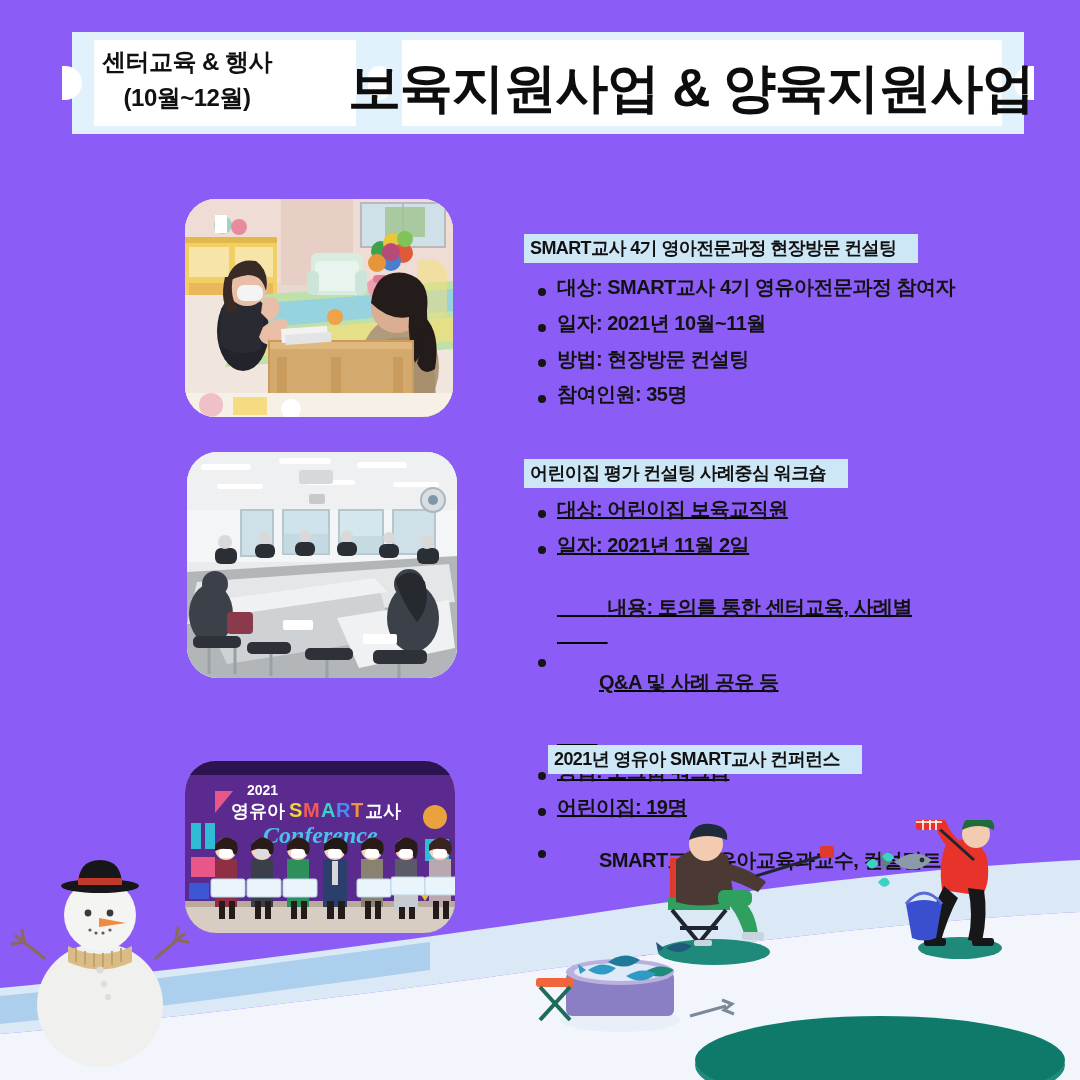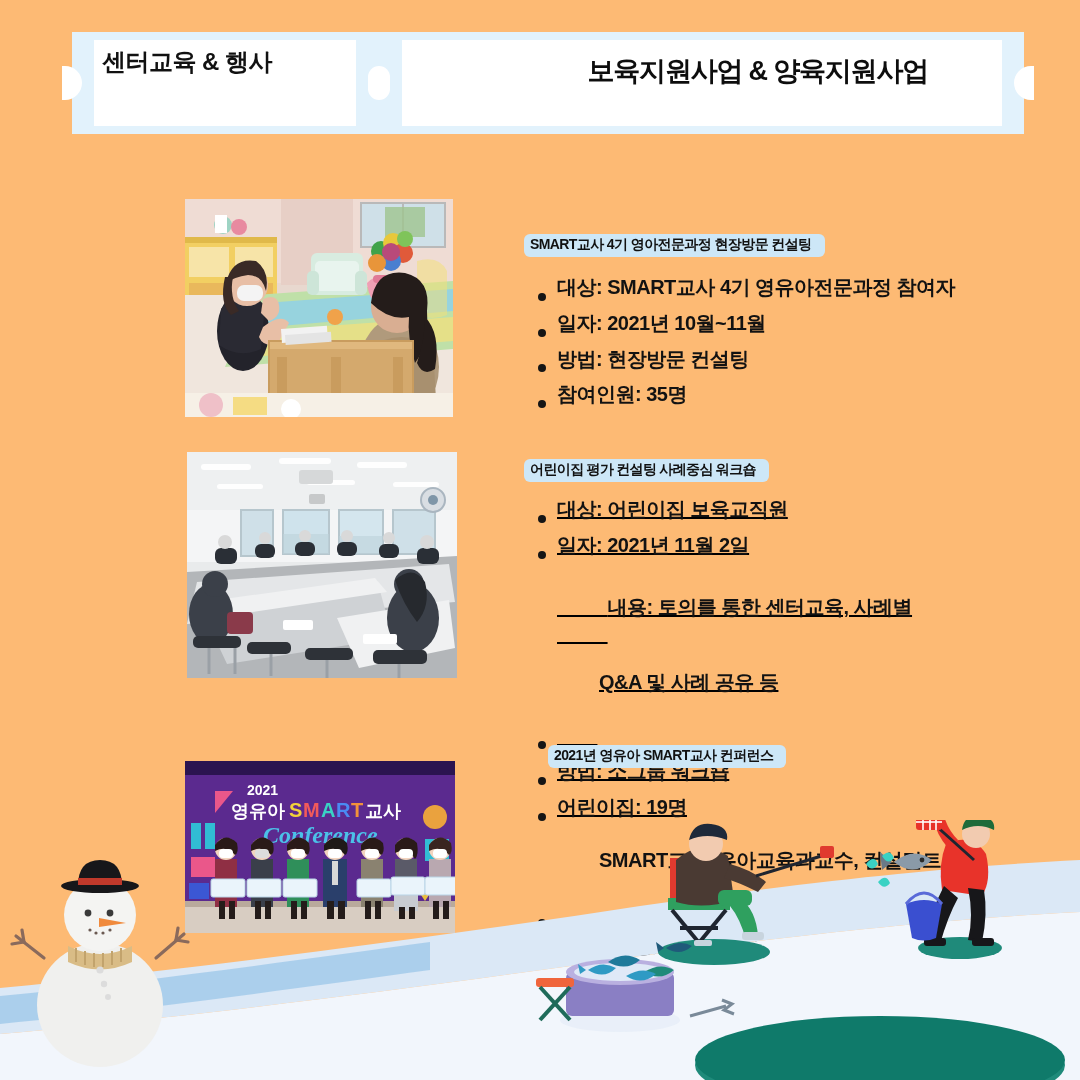--- a/index.html
+++ b/index.html
@@ -14,7 +14,7 @@
   #page {
     position: relative;
     width: 1080px; height: 1080px;
-    background: #fdba74;
+    background: #8b5cf6;
     overflow: hidden;
   }
 

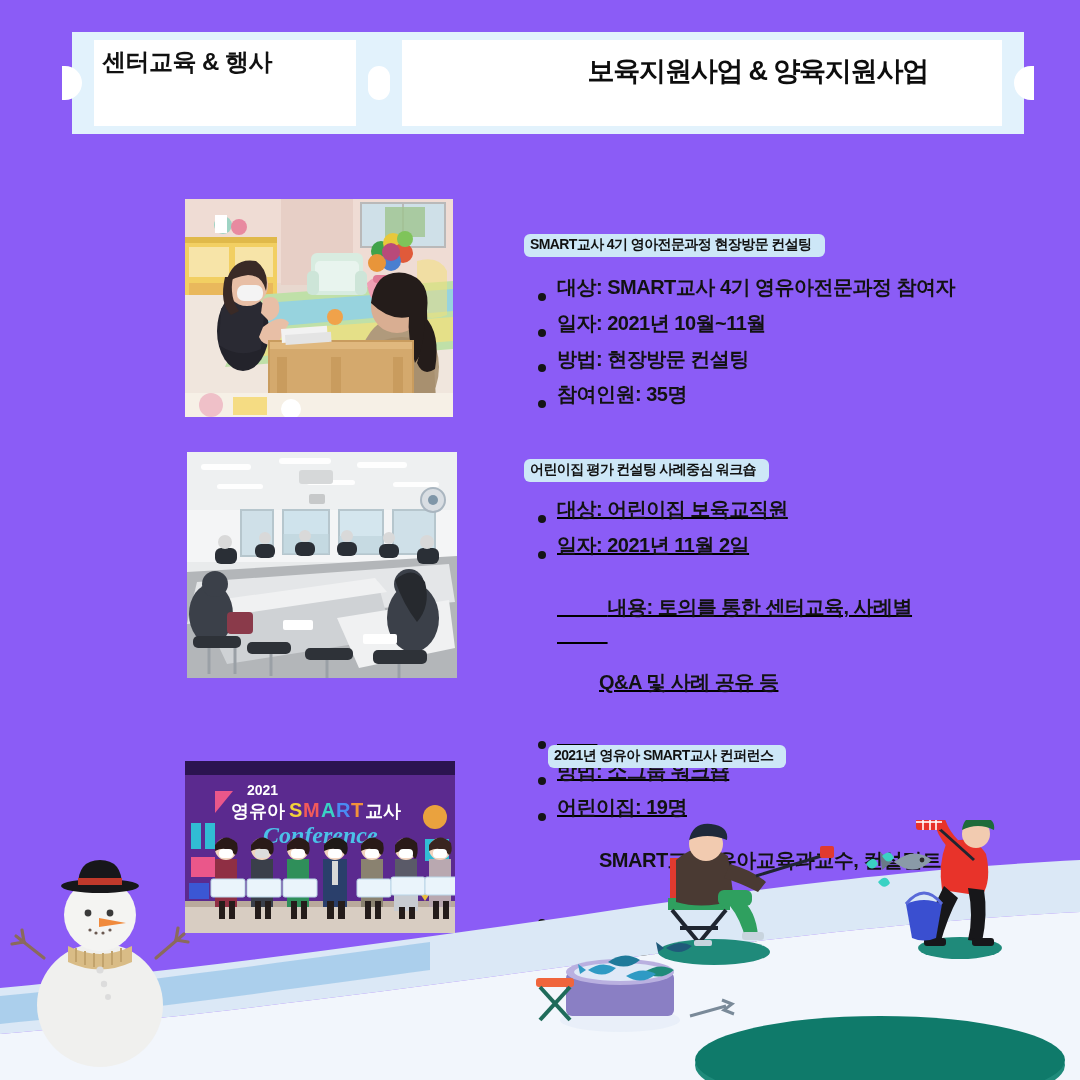--- a/index.html
+++ b/index.html
@@ -152,6 +152,7 @@
 
   <div class="tab-text">
     <span>센터교육 &amp; 행사</span>
+    <span class="line2">(10월~12월)</span>
   </div>
 
   <div class="banner-title">보육지원사업 &amp; 양육지원사업</div>

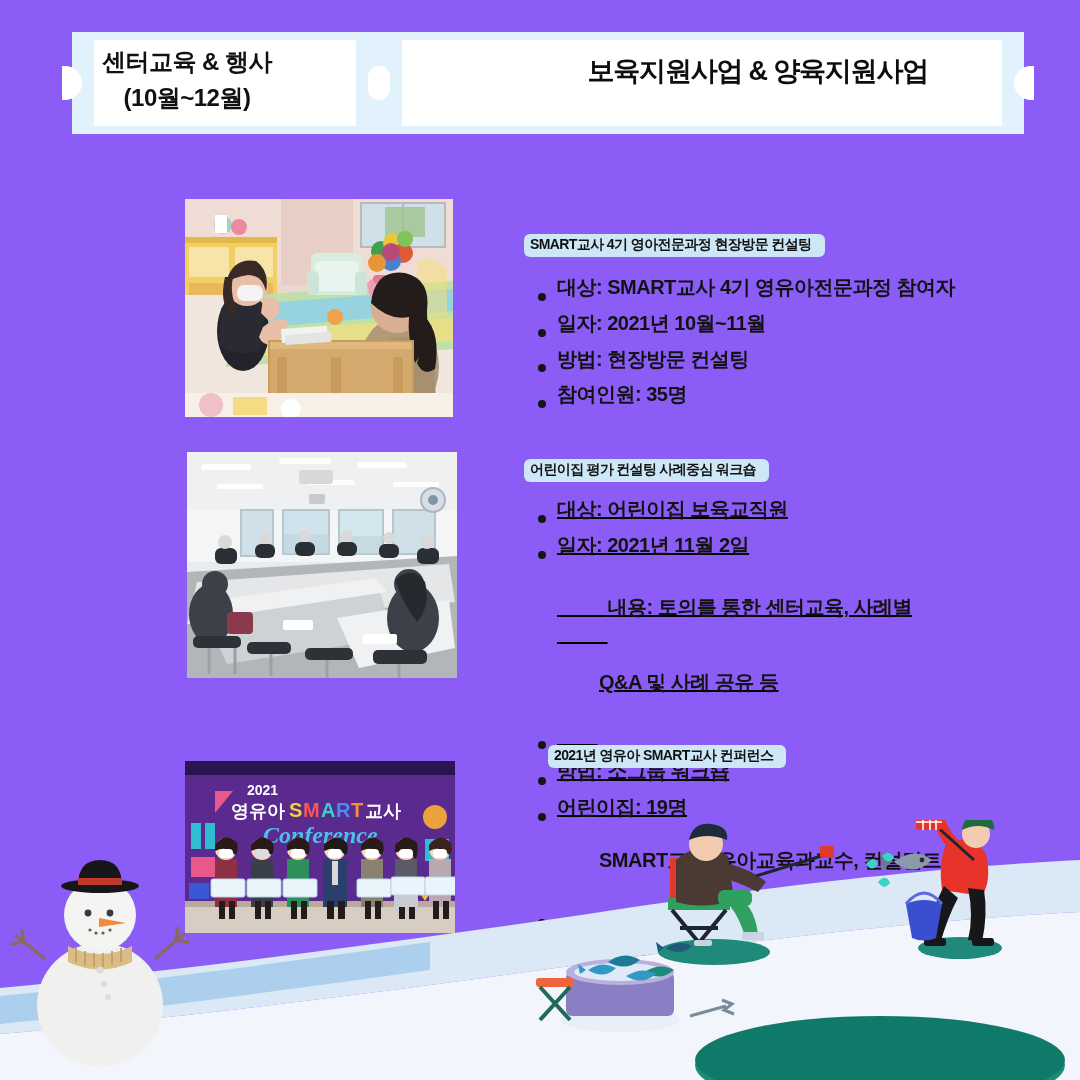--- a/index.html
+++ b/index.html
@@ -65,11 +65,11 @@
 
   .banner-title {
     position: absolute;
-    left: 340px; top: 53px;
+    left: 348px; top: 53px;
     width: 588px;
     text-align: right;
     color: #0d0d0d;
-    font-size: 27px;
+    font-size: 53px;
     font-weight: 700;
     letter-spacing: -1.2px;
     white-space: nowrap;

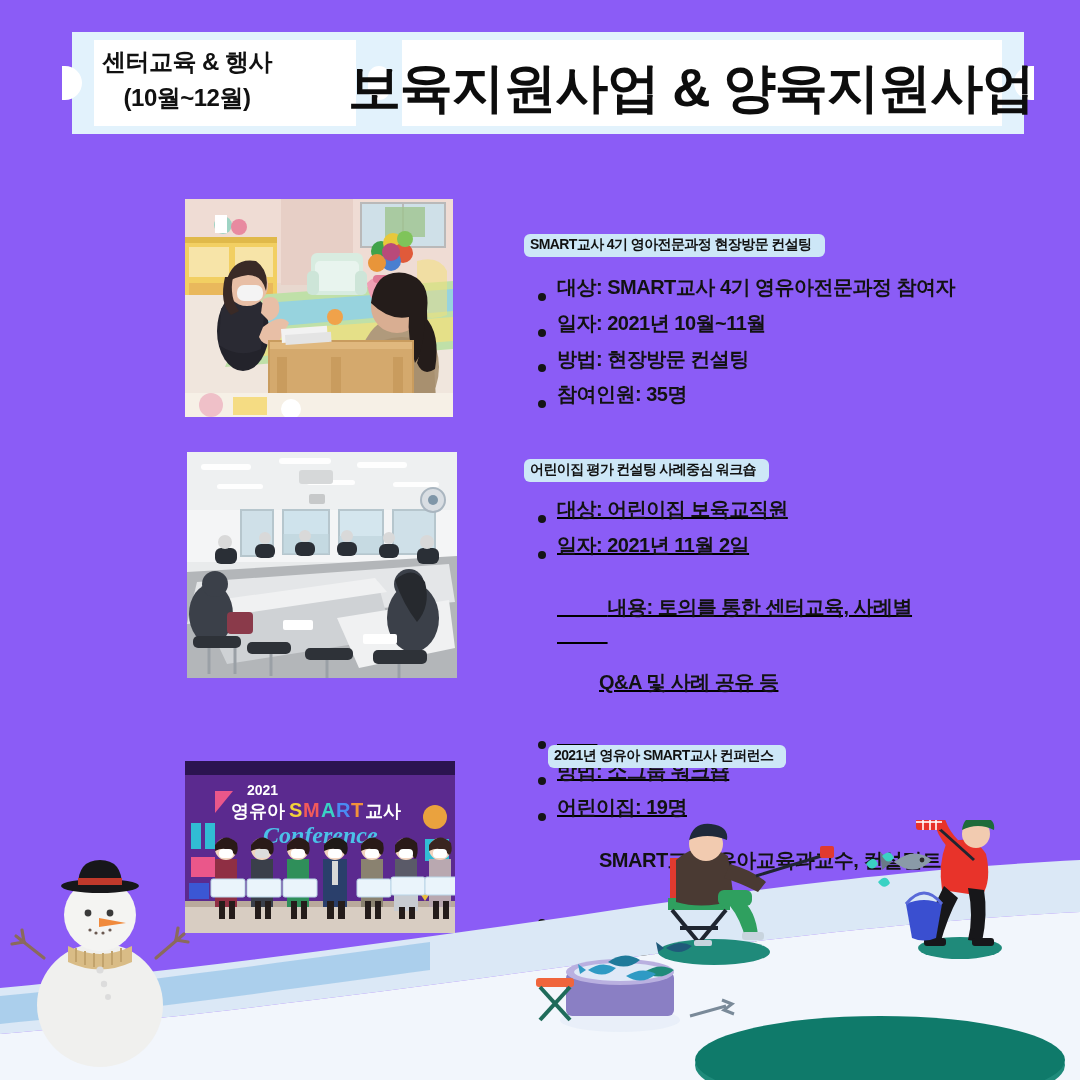--- a/index.html
+++ b/index.html
@@ -90,12 +90,11 @@
     display: inline-block;
     background: #cde7f7;
     color: #111111;
-    font-size: 14px;
+    font-size: 18px;
     font-weight: 700;
     letter-spacing: -0.6px;
-    padding: 2px 13px 3px 6px;
+    padding: 2px 22px 3px 6px;
     white-space: nowrap;
-    border-radius: 6px;
   }
 
   .bullets { position: absolute; }

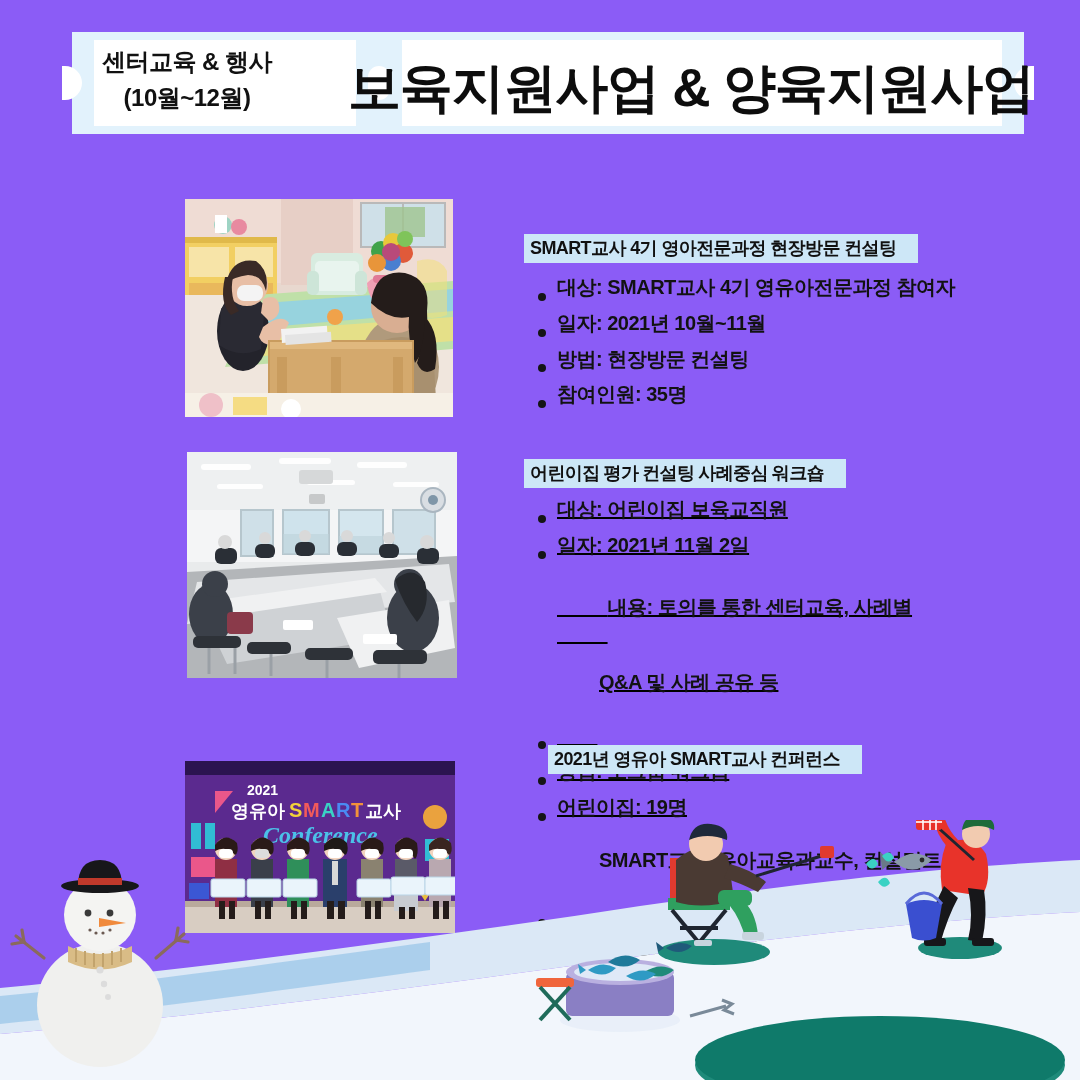--- a/index.html
+++ b/index.html
@@ -101,7 +101,7 @@
   .bullet-row {
     position: relative;
     display: flex;
-    align-items: flex-end;
+    align-items: center;
     margin-bottom: 9px;
   }
   .bullet-dot {

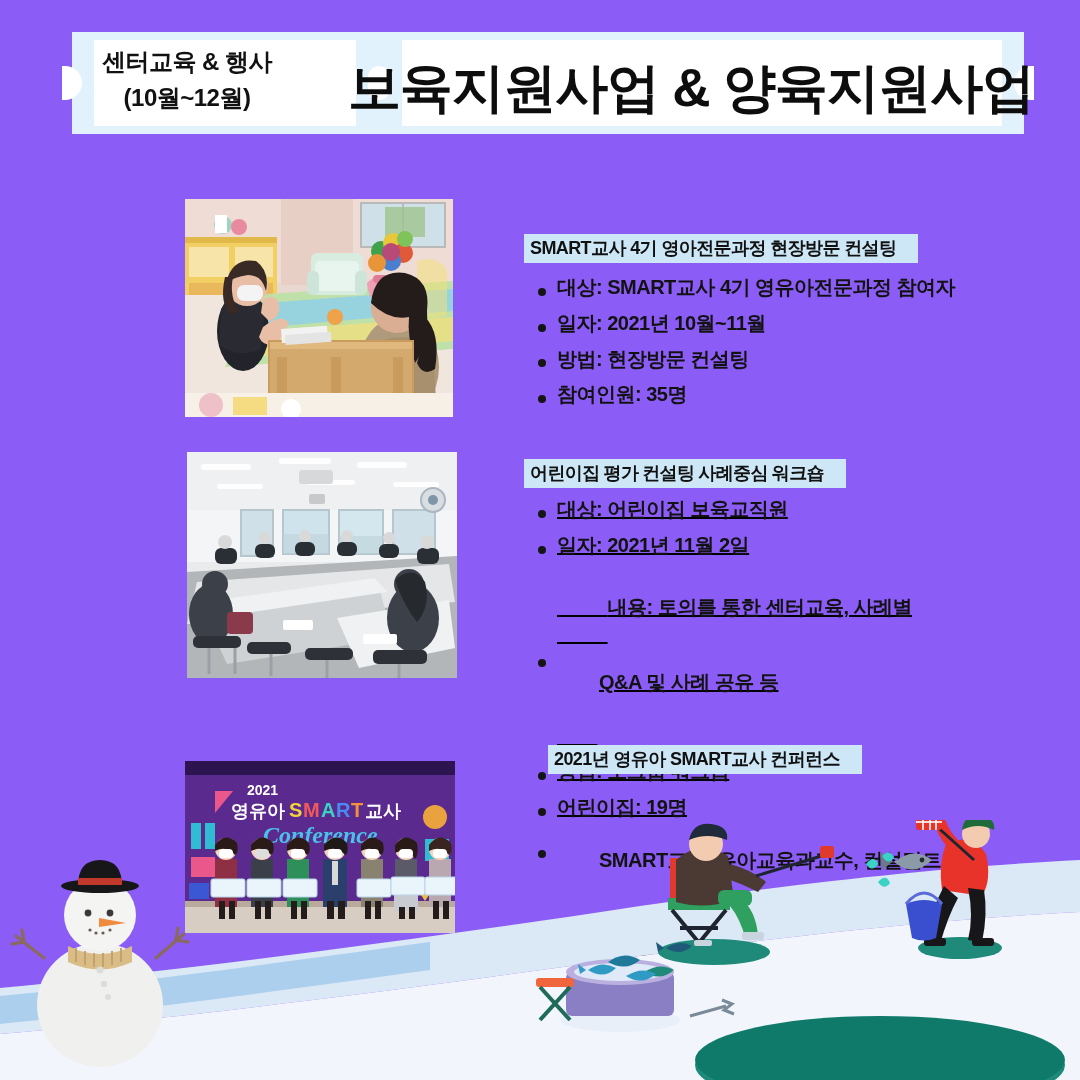--- a/index.html
+++ b/index.html
@@ -333,7 +333,7 @@
       </svg>
     </div>
 
-    <div class="sec-title" style="left:524px; top:459px;font-family:Liberation Serif, serif;">어린이집 평가 컨설팅 사례중심 워크숍</div>
+    <div class="sec-title" style="left:524px; top:459px;">어린이집 평가 컨설팅 사례중심 워크숍</div>
 
     <div class="bullets" style="left:538px; top:496px; width:420px;text-decoration:underline;">
       <div class="bullet-row">

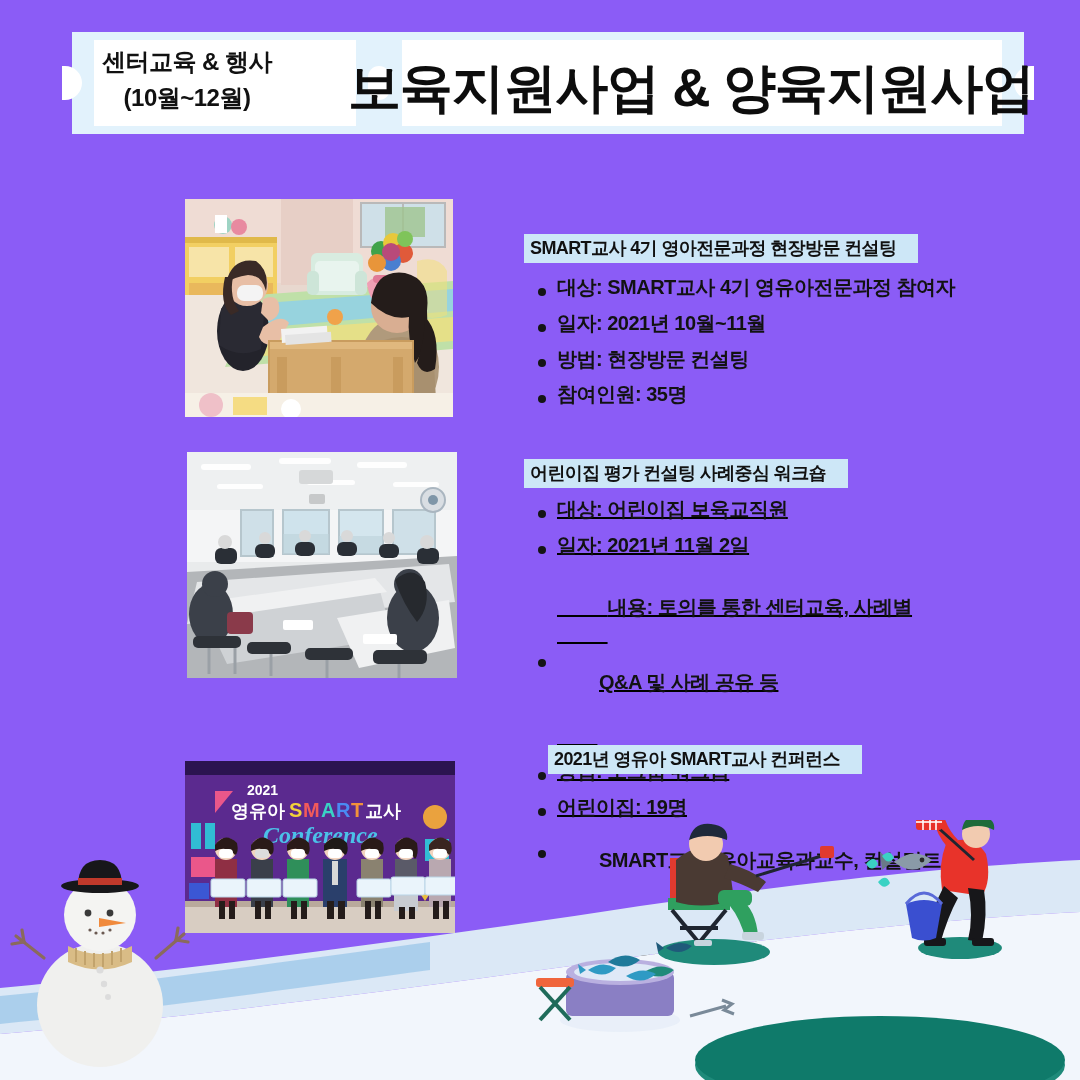--- a/index.html
+++ b/index.html
@@ -82,6 +82,7 @@
     position: absolute;
     overflow: hidden;
     background: #cfcfcf;
+    border-radius: 31px;
   }
   .photo-inner { position: absolute; inset: 0; }
 

